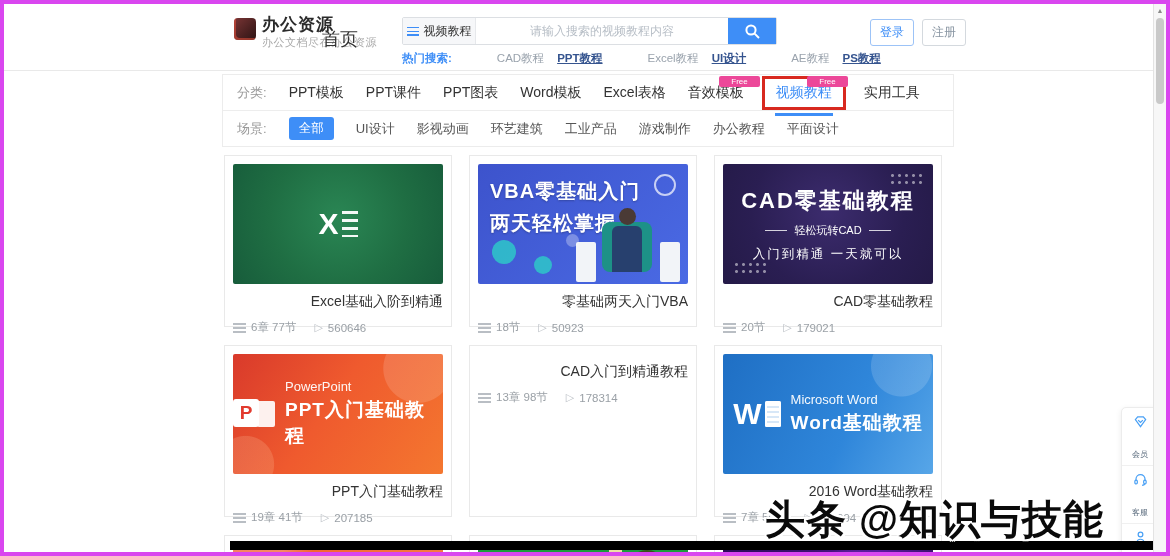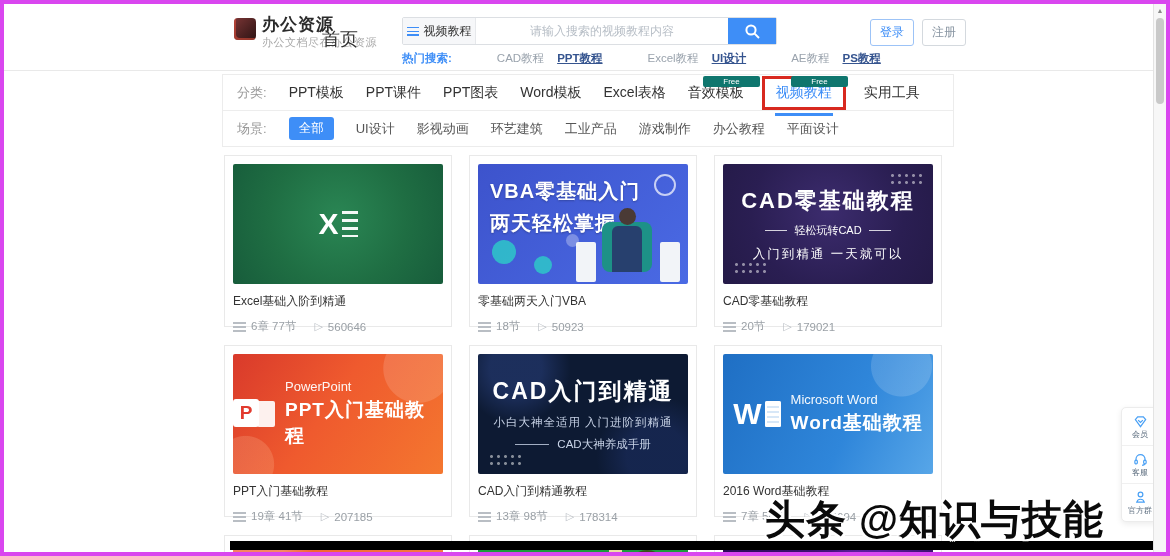--- a/index.html
+++ b/index.html
@@ -44,8 +44,8 @@
   .frow.cat{border-bottom:1px solid #ededed;}
   .frow-label{font-size:13px;color:#999;}
   .cat-item{position:relative;color:#333;cursor:pointer;white-space:nowrap;}
-  .badge{position:absolute;top:-8px;right:-16px;background:#0f766e;color:#fff;font-size:8px;
-         font-style:normal;padding:1px 20px;border-radius:2px;line-height:9px;}
+  .badge{position:absolute;top:-8px;right:-16px;background:#ec4899;color:#fff;font-size:8px;
+         font-style:normal;padding:1px 12px;border-radius:2px;line-height:9px;}
   .red-box{position:relative;border:3px solid #d8291f;padding:5px 11px;margin:-8px -4px;z-index:2;}
   .red-box::after{content:'';position:absolute;left:50%;transform:translateX(-50%);bottom:-9px;
                   width:58px;height:3px;background:#3e8ef7;}

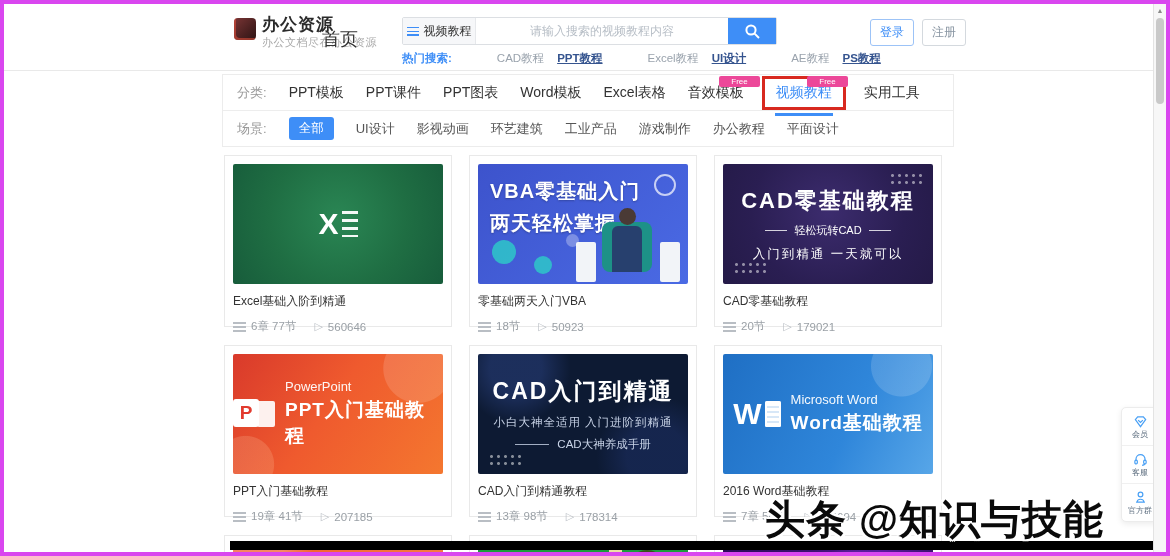--- a/index.html
+++ b/index.html
@@ -57,7 +57,7 @@
   .card{position:absolute;width:228px;height:172px;background:#fff;border:1px solid #e9e9e9;
         box-sizing:border-box;padding:8px;cursor:pointer;}
   .thumb{position:relative;width:210px;height:120px;overflow:hidden;border-radius:2px;}
-  .card-title{margin-top:9px;font-size:12px;color:#333;}
+  .card-title{margin-top:9px;font-size:14px;color:#333;text-align:right;}
   .card-meta{margin-top:9px;display:flex;align-items:center;font-size:11.5px;color:#9aa0a6;}
   .icon-list{display:inline-block;width:13px;height:10px;margin-right:5px;
              background:repeating-linear-gradient(to bottom,#b9bec4 0 2px,transparent 2px 4px);}

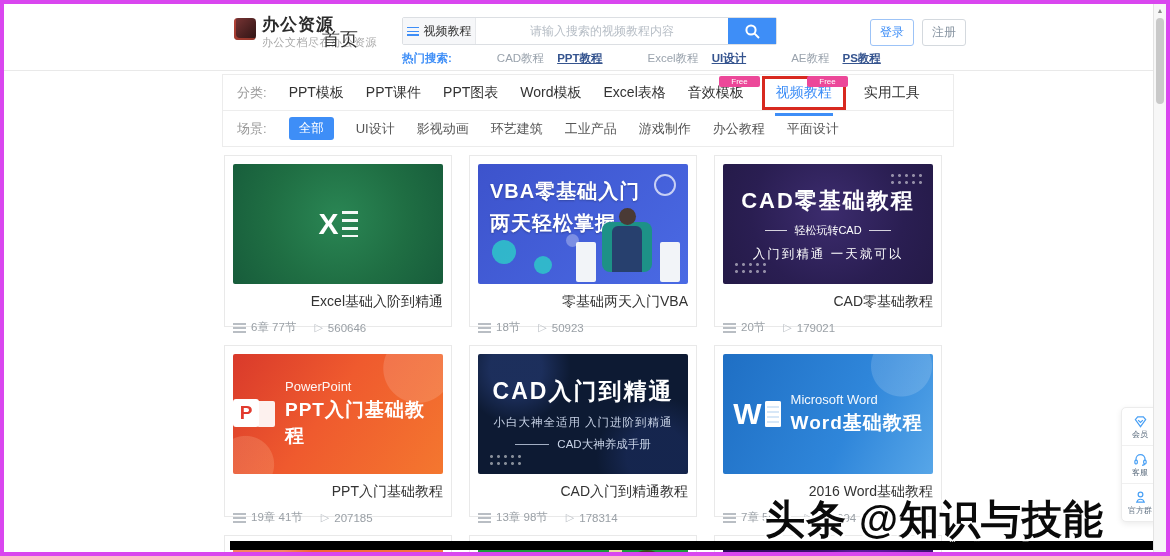--- a/index.html
+++ b/index.html
@@ -320,15 +320,6 @@
   </div>
 
   <div class="card" style="left:465px;top:341px;">
-    <div class="thumb t-cad2">
-      <span class="dots dbl2"></span>
-      <div class="c2-line1">CAD入门到精通</div>
-      <div class="c2-line2">小白大神全适用 入门进阶到精通</div>
-      <div class="c2-line3">
-        <i class="ln"></i>
-        <span>CAD大神养成手册</span>
-      </div>
-    </div>
     <div class="card-title">CAD入门到精通教程</div>
     <div class="card-meta">
       <span class="icon-list"></span>

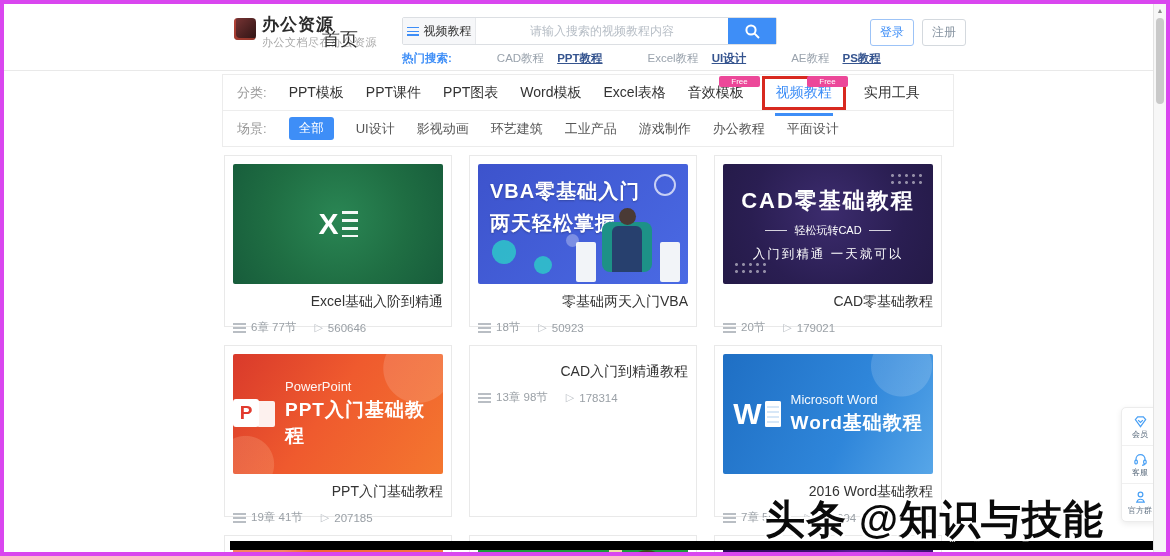--- a/index.html
+++ b/index.html
@@ -146,7 +146,7 @@
   .fm-item{display:flex;flex-direction:column;align-items:center;padding:6px 0 5px;cursor:pointer;}
   .fm-item + .fm-item{border-top:1px solid #f0f0f0;}
   .fm-item svg{width:15px;height:15px;stroke:#49a0f5;fill:none;stroke-width:1.3;}
-  .fm-label{font-size:8px;color:#5a6b7d;margin-top:0;white-space:nowrap;}
+  .fm-label{font-size:8px;color:#5a6b7d;margin-top:20px;white-space:nowrap;}
 
   .rocket{position:absolute;left:1151px;top:452px;width:8px;height:54px;border-radius:4px;z-index:40;
      background:linear-gradient(to bottom,#2c3550 0 22%,#f25b2b 32%,#f7a03c 62%,#f7d15c 100%);}

